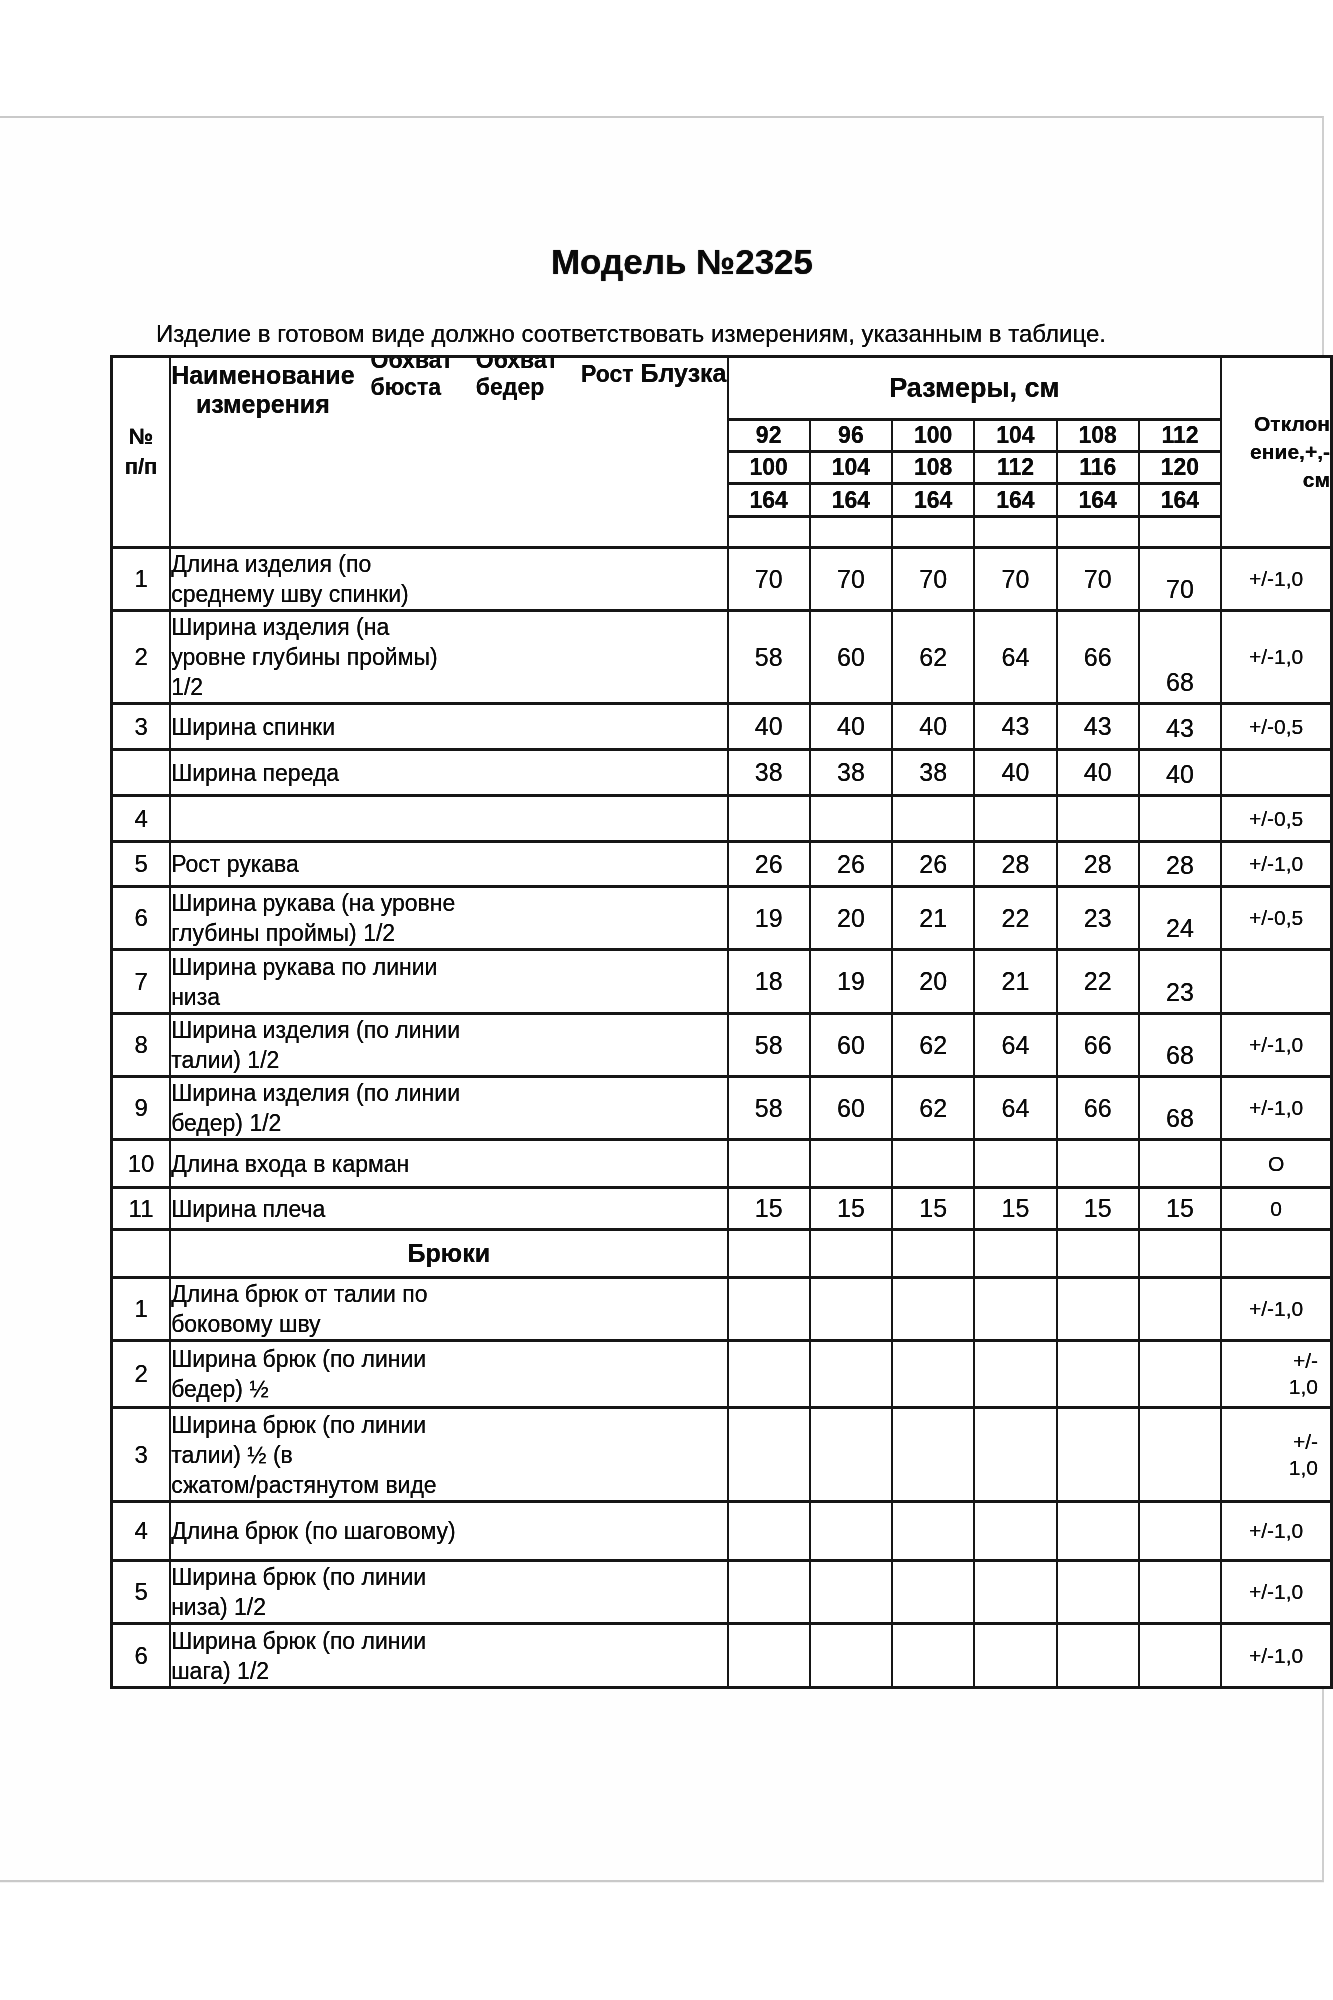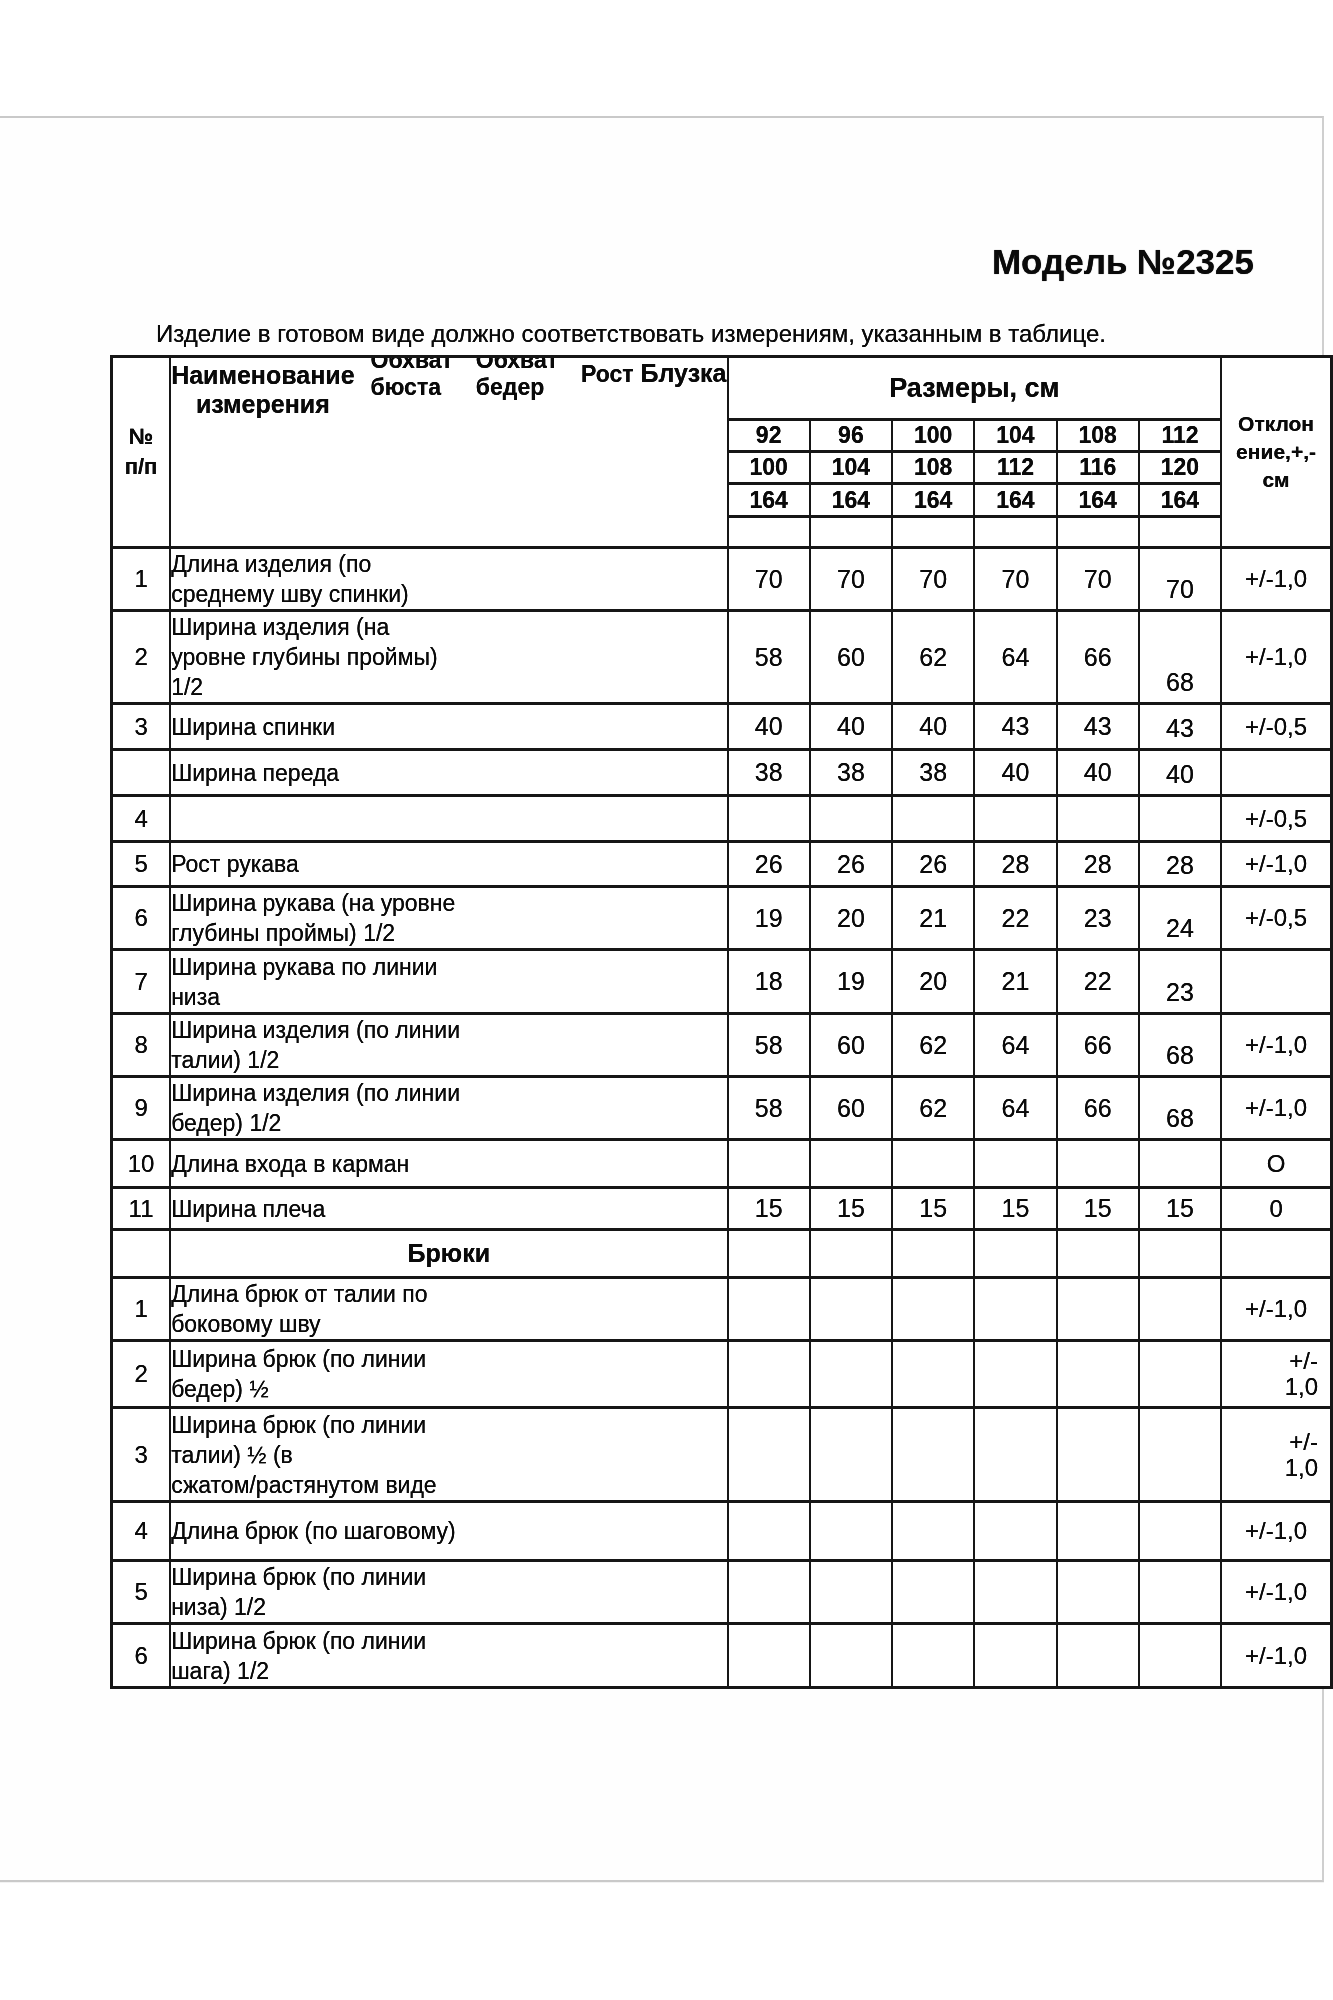--- a/index.html
+++ b/index.html
@@ -24,7 +24,7 @@
   .doc-title{
     position:absolute;
     left:110px;top:242px;width:1144px;
-    text-align:right;
+    text-align:center;
     font-size:35px;font-weight:bold;
     text-shadow:0 0 0.7px #000;
   }

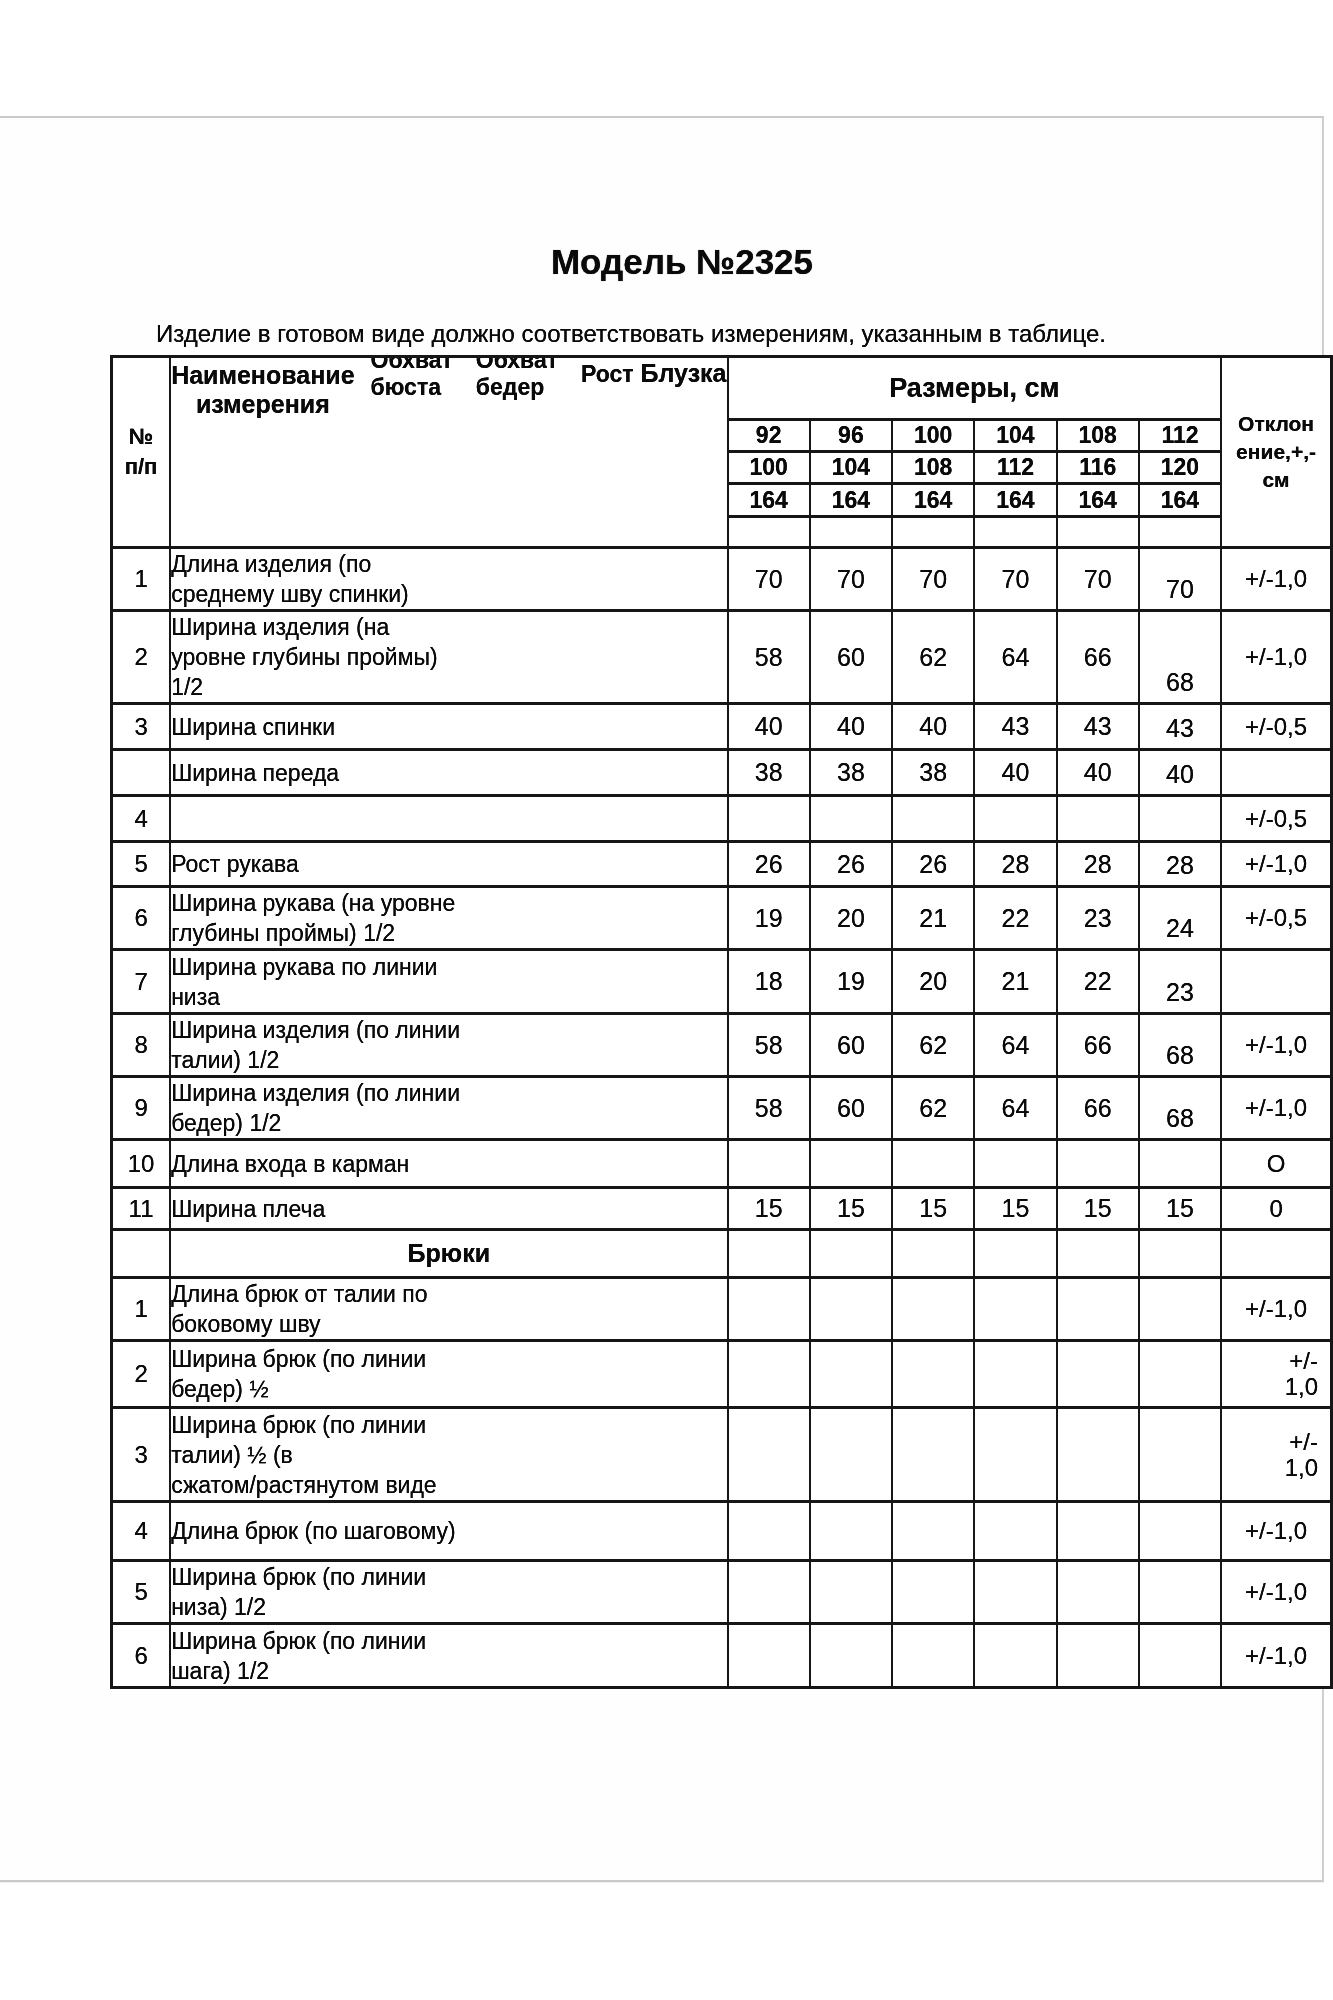--- a/index.html
+++ b/index.html
@@ -61,7 +61,7 @@
   
   td.h-num{font-size:22px;font-weight:bold;text-align:center;vertical-align:middle;
     white-space:pre-line;line-height:30px;}
-  td.h-dev{font-size:21px;font-weight:bold;text-align:center;vertical-align:middle;
+  td.h-dev{font-size:21px;font-weight:bold;text-align:right;vertical-align:middle;
     white-space:pre-line;line-height:28px;}
   td.h-name-merged{vertical-align:top;}
   .hstack{display:flex;flex-direction:row;width:100%;}

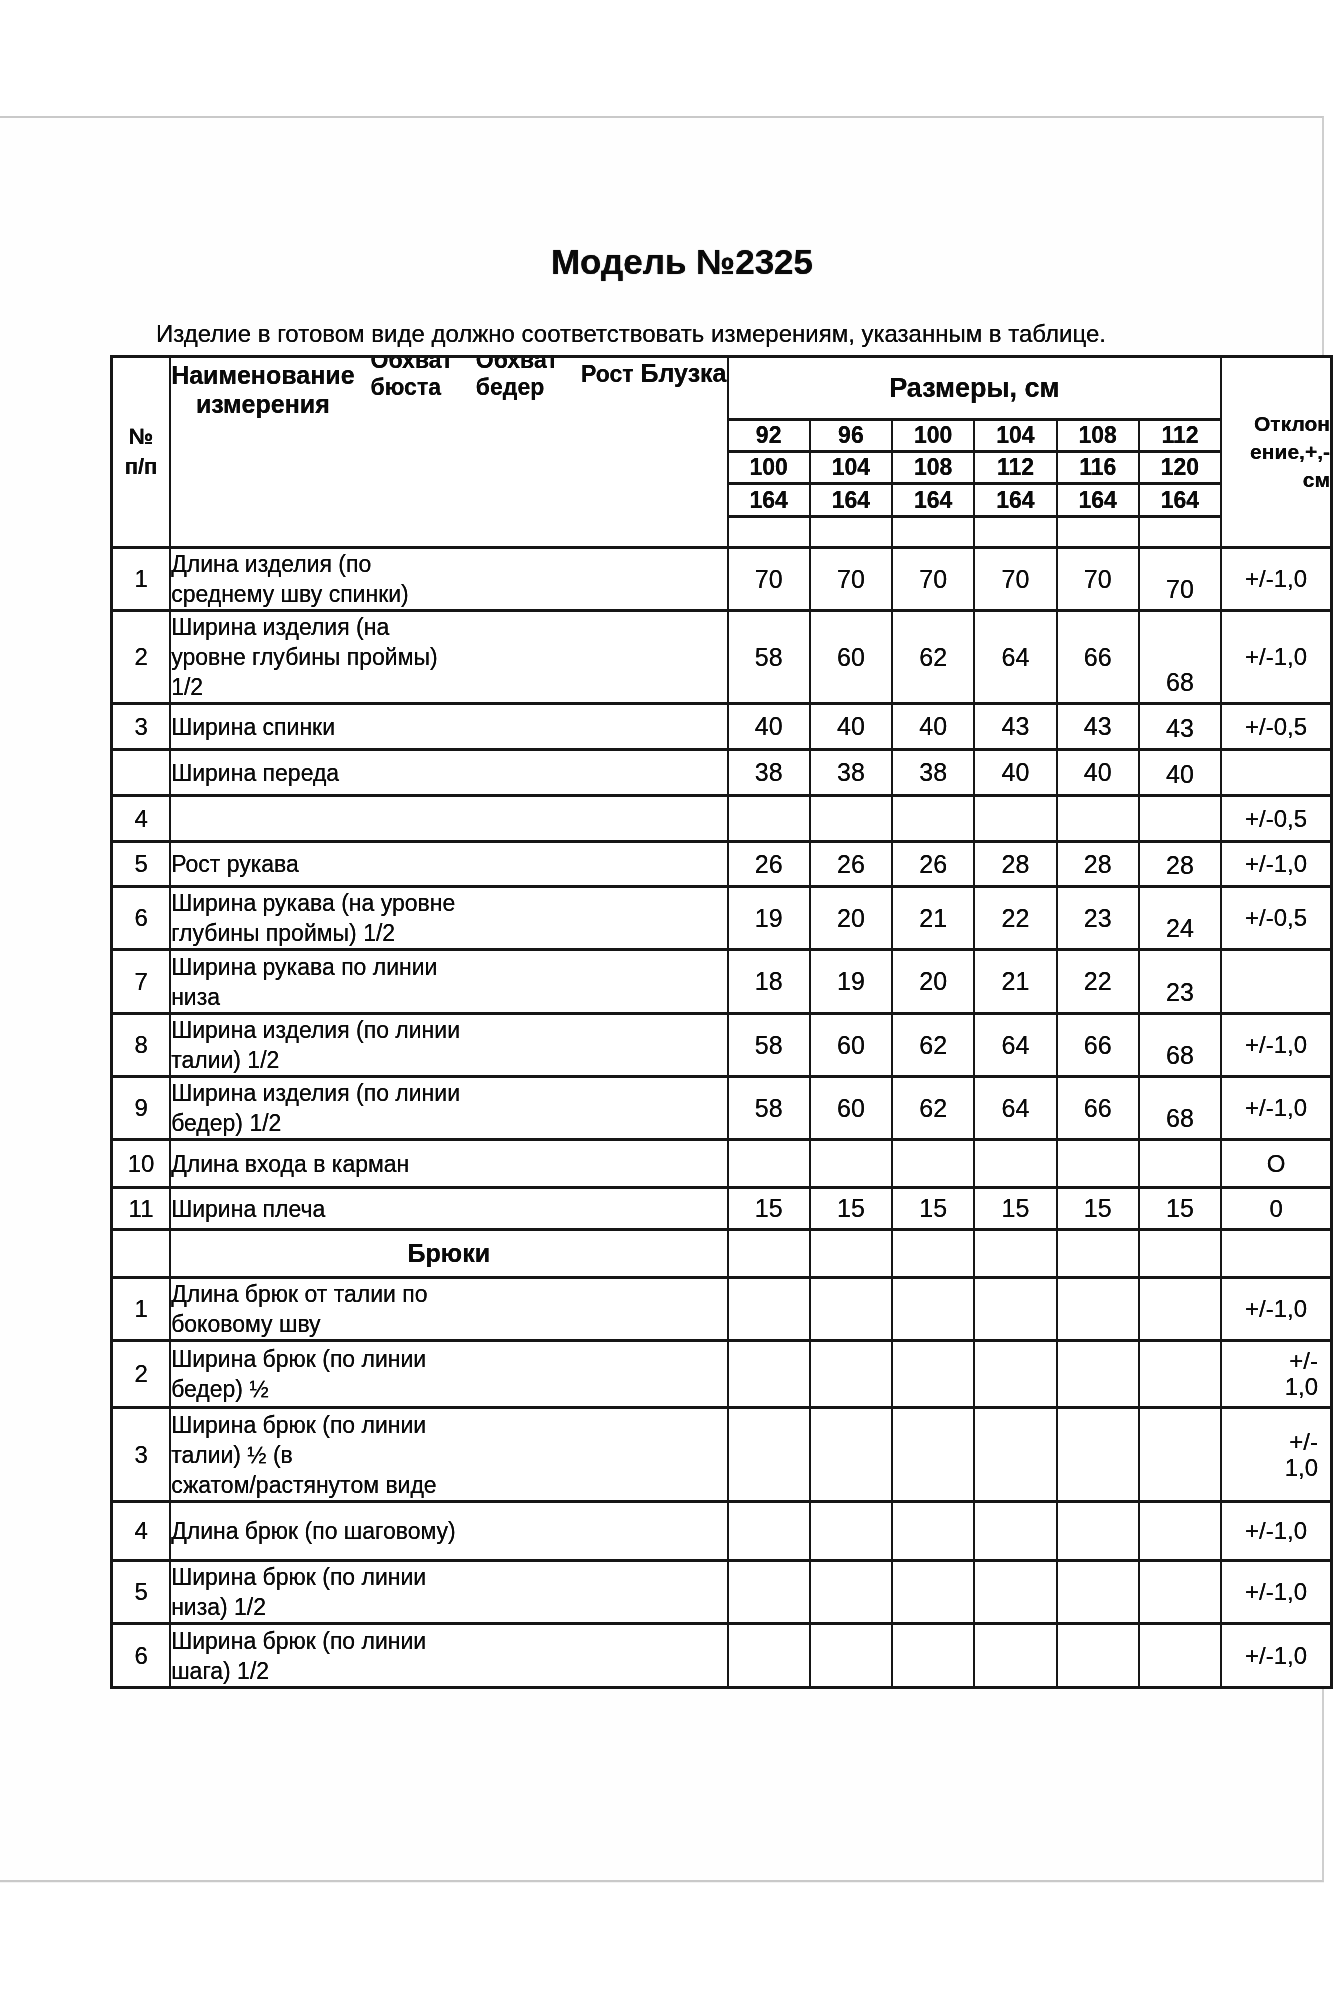--- a/index.html
+++ b/index.html
@@ -54,7 +54,7 @@
     font-size:23px;line-height:30px;padding:2px 6px 2px 9px;white-space:pre-line;}
   td.c-size{width:100px;text-align:center;vertical-align:middle;font-size:25px;}
   td.c-dev{width:109px;text-align:center;vertical-align:middle;
-    font-size:24px;white-space:pre-line;line-height:26px;}
+    font-size:21px;white-space:pre-line;line-height:26px;}
   td.c-dev.dev-wrap{text-align:right;padding-right:12px;}
   td.c-size.low{vertical-align:bottom;padding-bottom:5px;}
 

